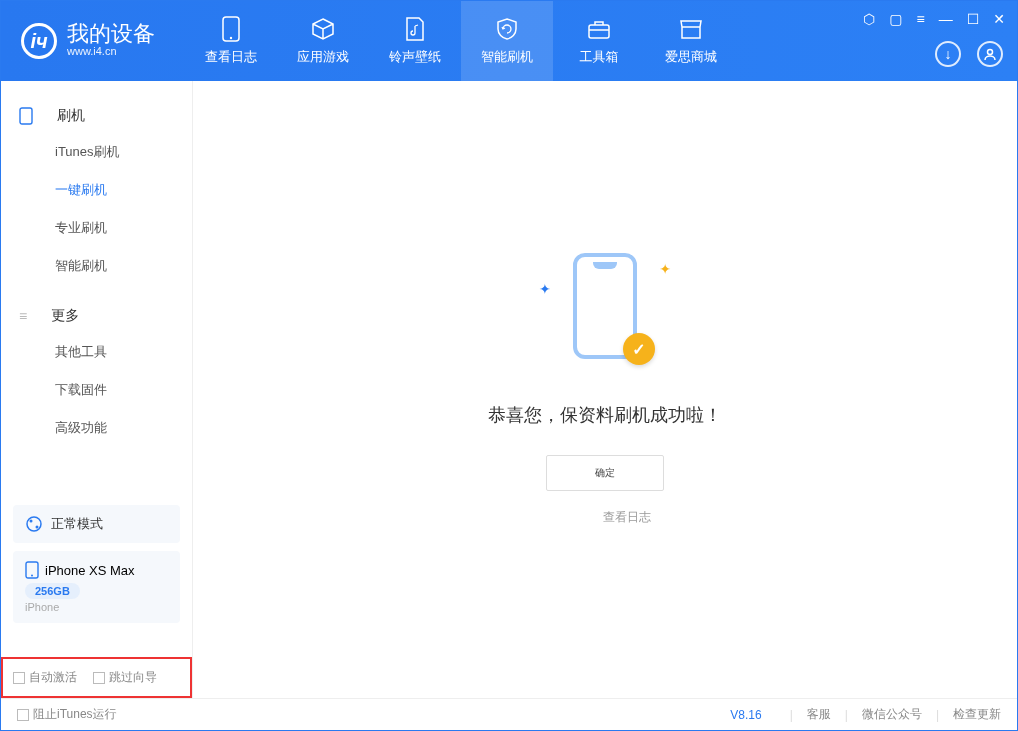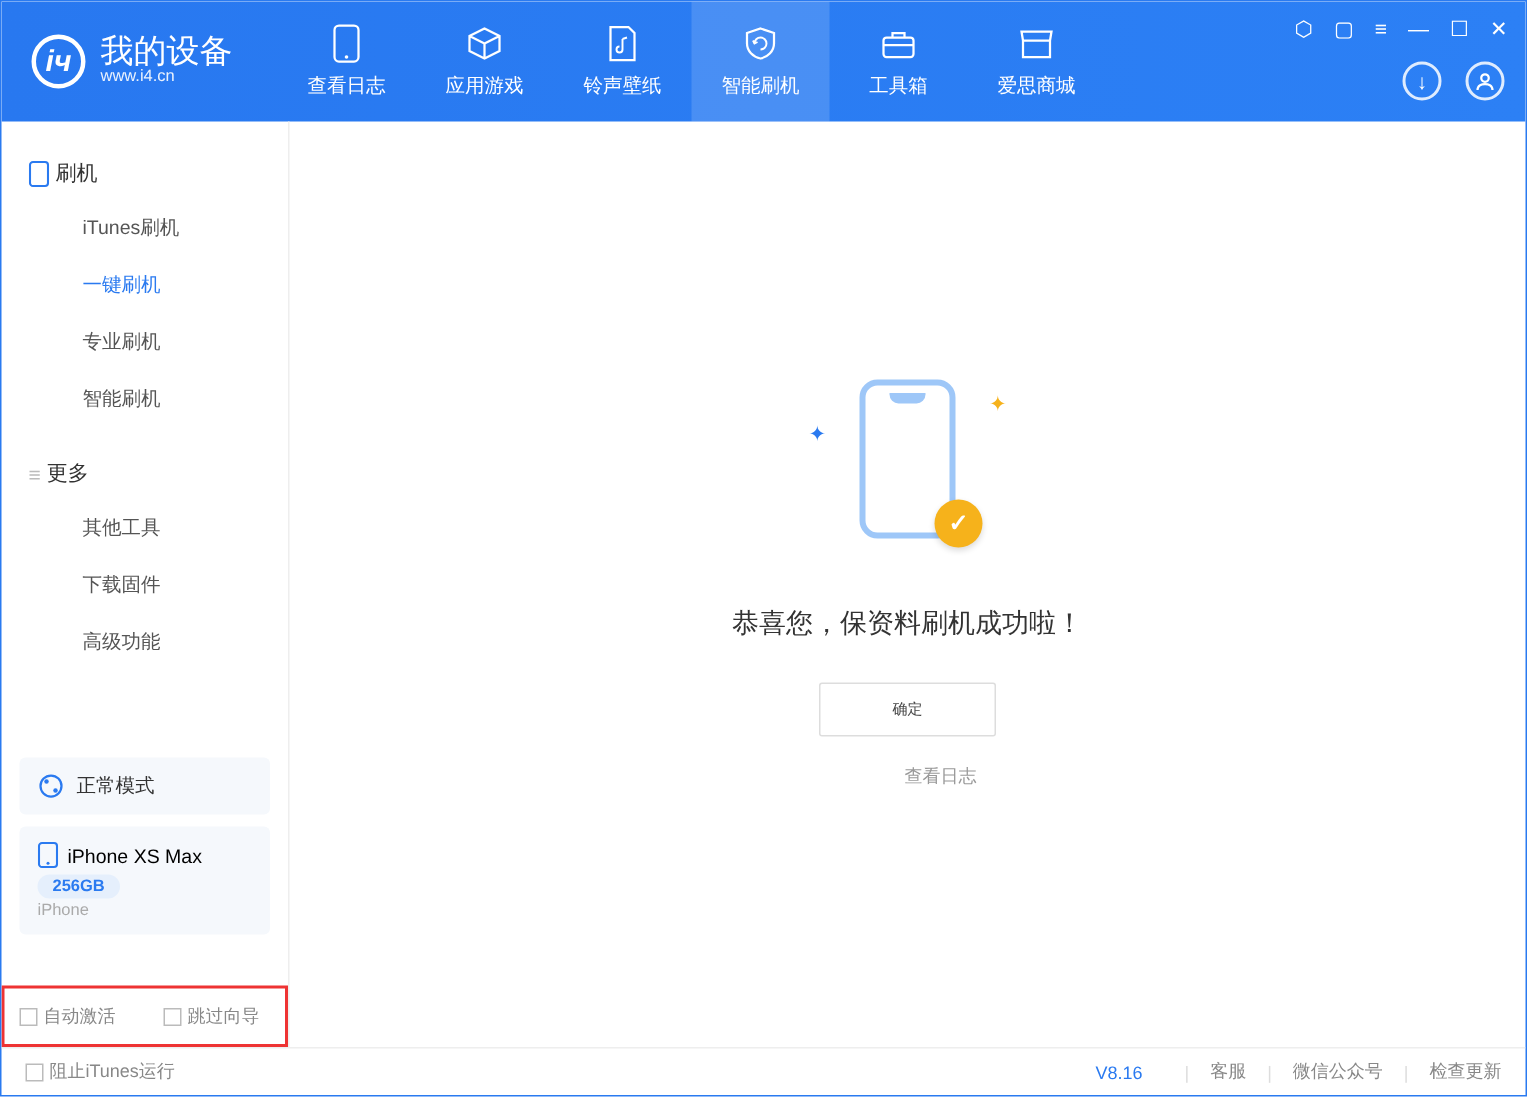--- a/index.html
+++ b/index.html
@@ -19,7 +19,7 @@
 .circle-icon { width: 26px; height: 26px; border: 2px solid rgba(255,255,255,0.85); border-radius: 50%; display: flex; align-items: center; justify-content: center; color: #fff; font-size: 14px; cursor: pointer; }
 .body-row { display: flex; height: calc(100% - 80px - 32px); }
 .sidebar { width: 192px; border-right: 1px solid #eee; padding-top: 18px; position: relative; }
-.side-group-hdr { display: flex; align-items: center; gap: 4px; padding: 8px 18px; font-size: 14px; color: #333; }
+.side-group-hdr { display: flex; align-items: center; gap: 24px; padding: 8px 18px; font-size: 14px; color: #333; }
 .side-item { padding: 10px 0 10px 54px; font-size: 13px; color: #555; cursor: pointer; }
 .side-item.active { color: #2a7af0; }
 .mode-box, .device-box { margin: 8px 12px; background: #f5f8fc; border-radius: 4px; padding: 10px 12px; font-size: 13px; }

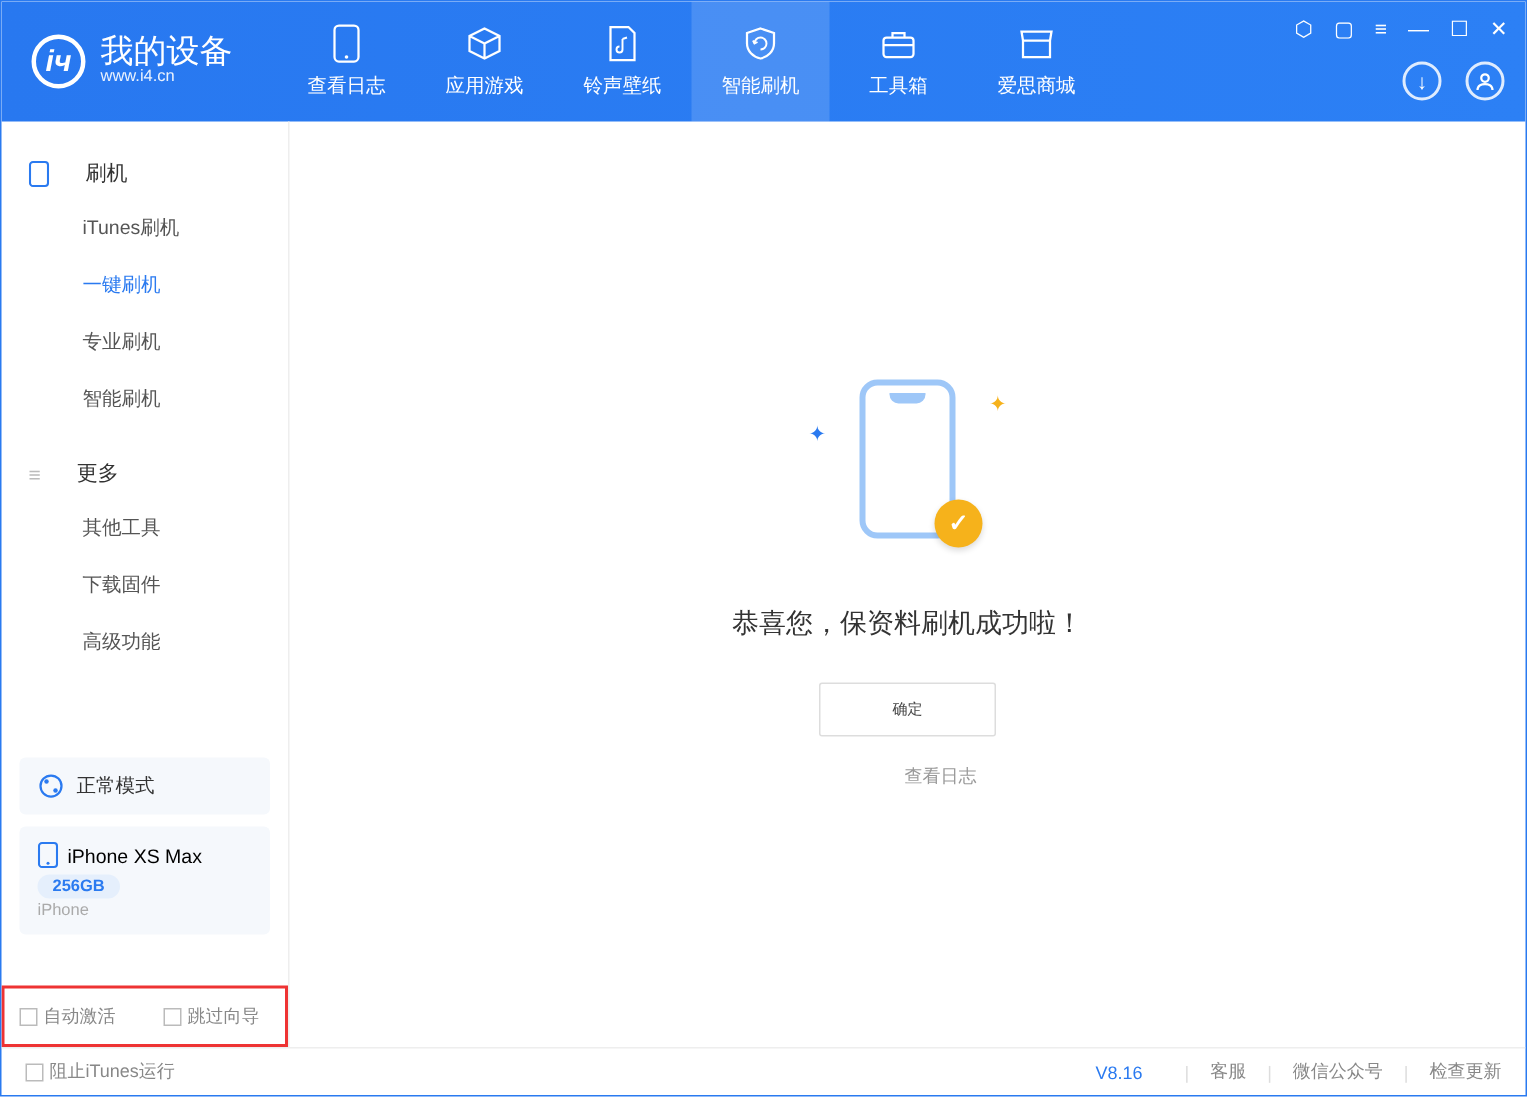--- a/index.html
+++ b/index.html
@@ -28,7 +28,7 @@
 .capacity-pill { display: inline-block; background: #e5effc; color: #2a7af0; font-size: 11px; padding: 2px 10px; border-radius: 10px; margin-top: 4px; font-weight: bold; }
 .dev-type { font-size: 11px; color: #aaa; margin-top: 2px; }
 .bottom-sidebar-checks { position: absolute; bottom: 0; left: 0; right: 0; }
-.red-box { border: 2px solid #e33; padding: 10px 10px; display: flex; gap: 32px; font-size: 12px; color: #888; }
+.red-box { border: 2px solid #e33; padding: 10px 10px; display: flex; gap: 16px; font-size: 12px; color: #888; }
 .chk { display: flex; align-items: center; gap: 4px; cursor: pointer; }
 .chk-box { width: 12px; height: 12px; border: 1px solid #bbb; display: inline-block; }
 .main { flex: 1; position: relative; display: flex; flex-direction: column; align-items: center; justify-content: center; }

